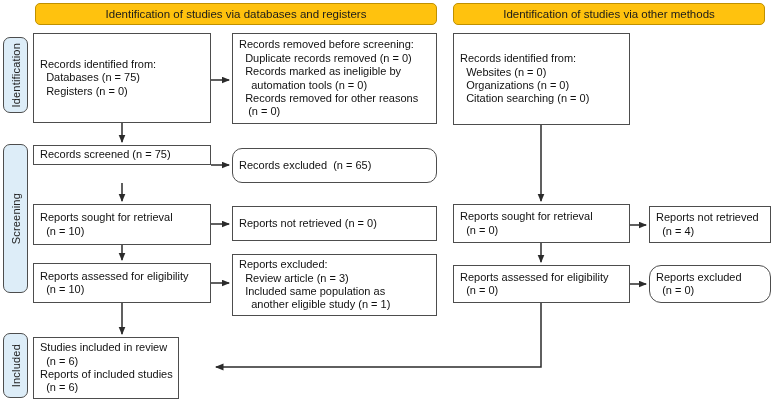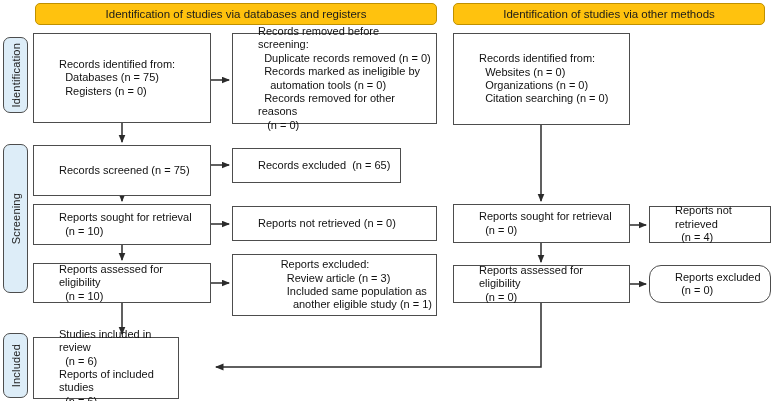--- a/index.html
+++ b/index.html
@@ -52,7 +52,7 @@
     box-sizing:border-box;
     background:var(--box-fill);
     border:1.4px solid var(--box-border);
-    display:flex;align-items:center;padding-left:19px;
+    display:flex;align-items:center;
   }
   .box .txt{
     white-space:pre-wrap;

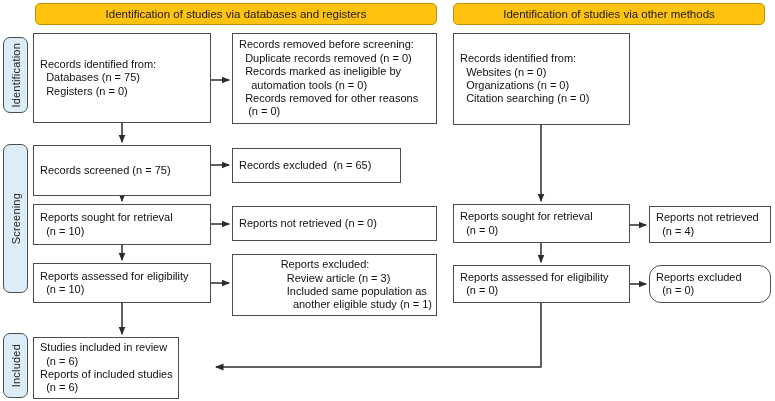--- a/index.html
+++ b/index.html
@@ -112,7 +112,7 @@
   Databases (n = 75)
   Registers (n = 0)</div>
   </div>
-  <div class="box" style="left:33px;top:145px;width:178px;height:51px;">
+  <div class="box" style="left:33px;top:145px;width:178px;height:20px;">
     <div class="txt">Records screened (n = 75)</div>
   </div>
   <div class="box" style="left:33px;top:204px;width:178px;height:41px;">

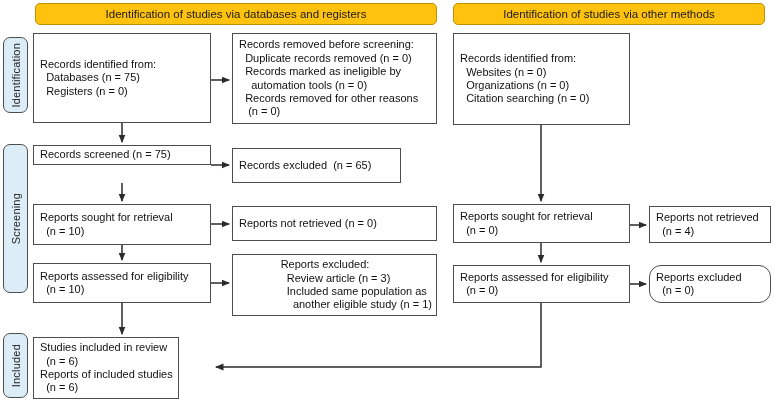--- a/index.html
+++ b/index.html
@@ -138,7 +138,7 @@
   Records removed for other reasons
    (n = 0)</div>
   </div>
-  <div class="box" style="left:232px;top:148px;width:169px;height:35px;">
+  <div class="box" style="left:232px;top:148px;width:205px;height:35px;border-radius:10px;">
     <div class="txt">Records excluded  (n = 65)</div>
   </div>
   <div class="box" style="left:232px;top:206px;width:205px;height:35px;">

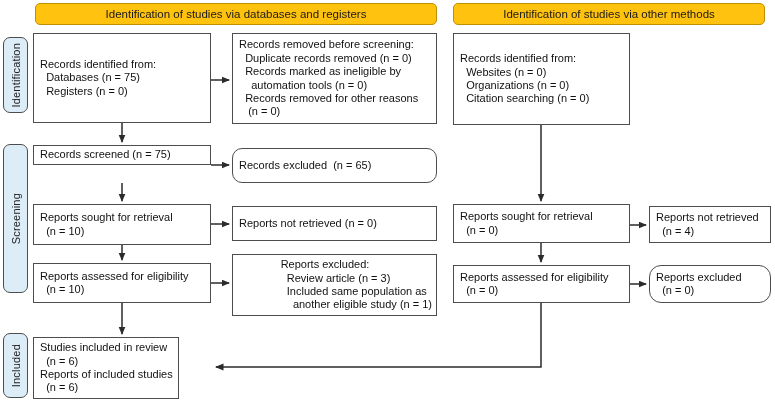--- a/index.html
+++ b/index.html
@@ -144,7 +144,7 @@
   <div class="box" style="left:232px;top:206px;width:205px;height:35px;">
     <div class="txt">Reports not retrieved (n = 0)</div>
   </div>
-  <div class="box" style="left:232px;top:254px;width:205px;height:62px;justify-content:flex-end;">
+  <div class="box" style="left:232px;top:254px;width:205px;height:62px;">
     <div class="txt">Reports excluded:
   Review article (n = 3)
   Included same population as

